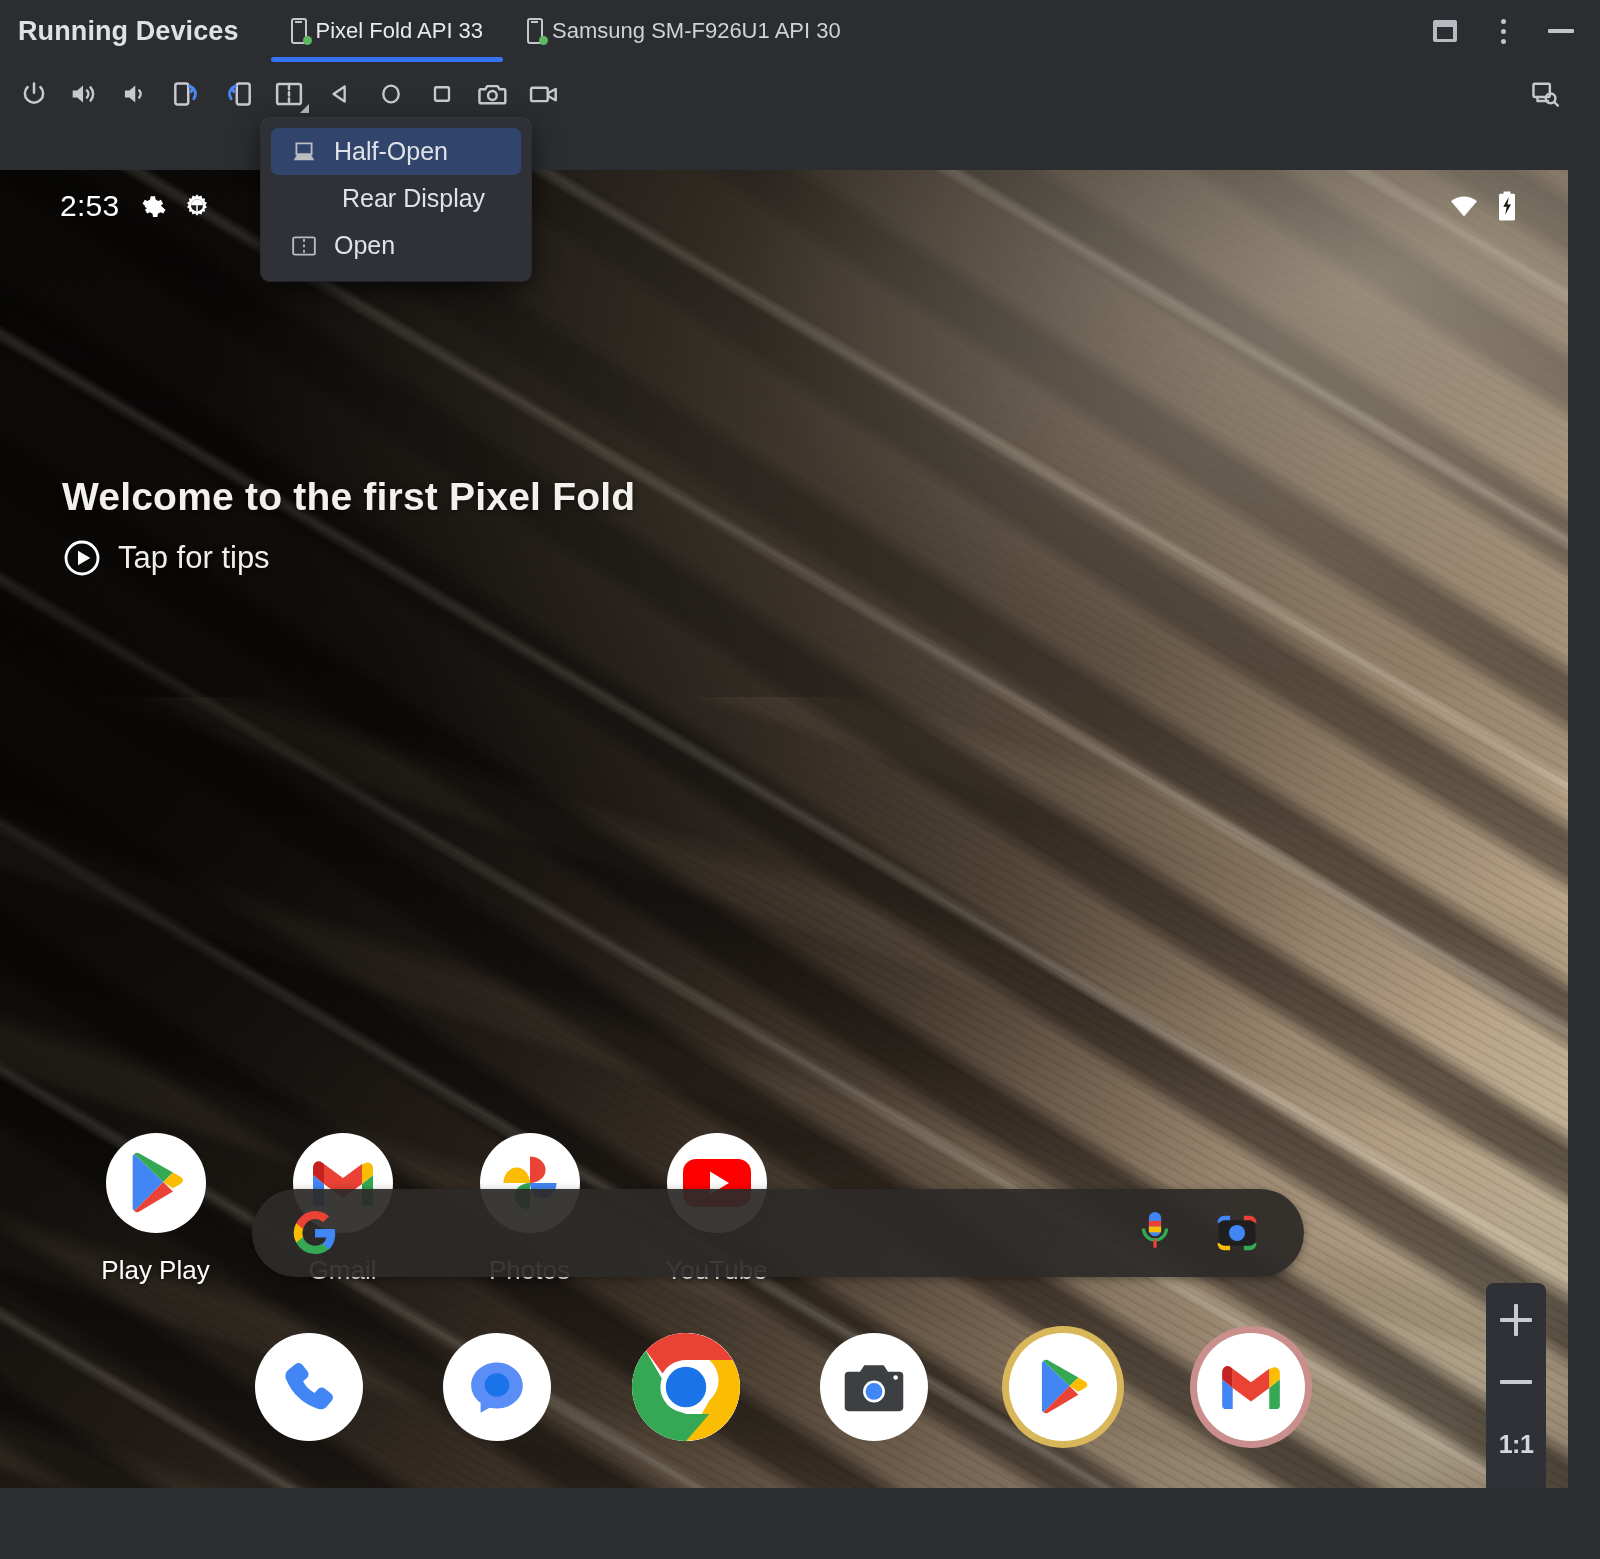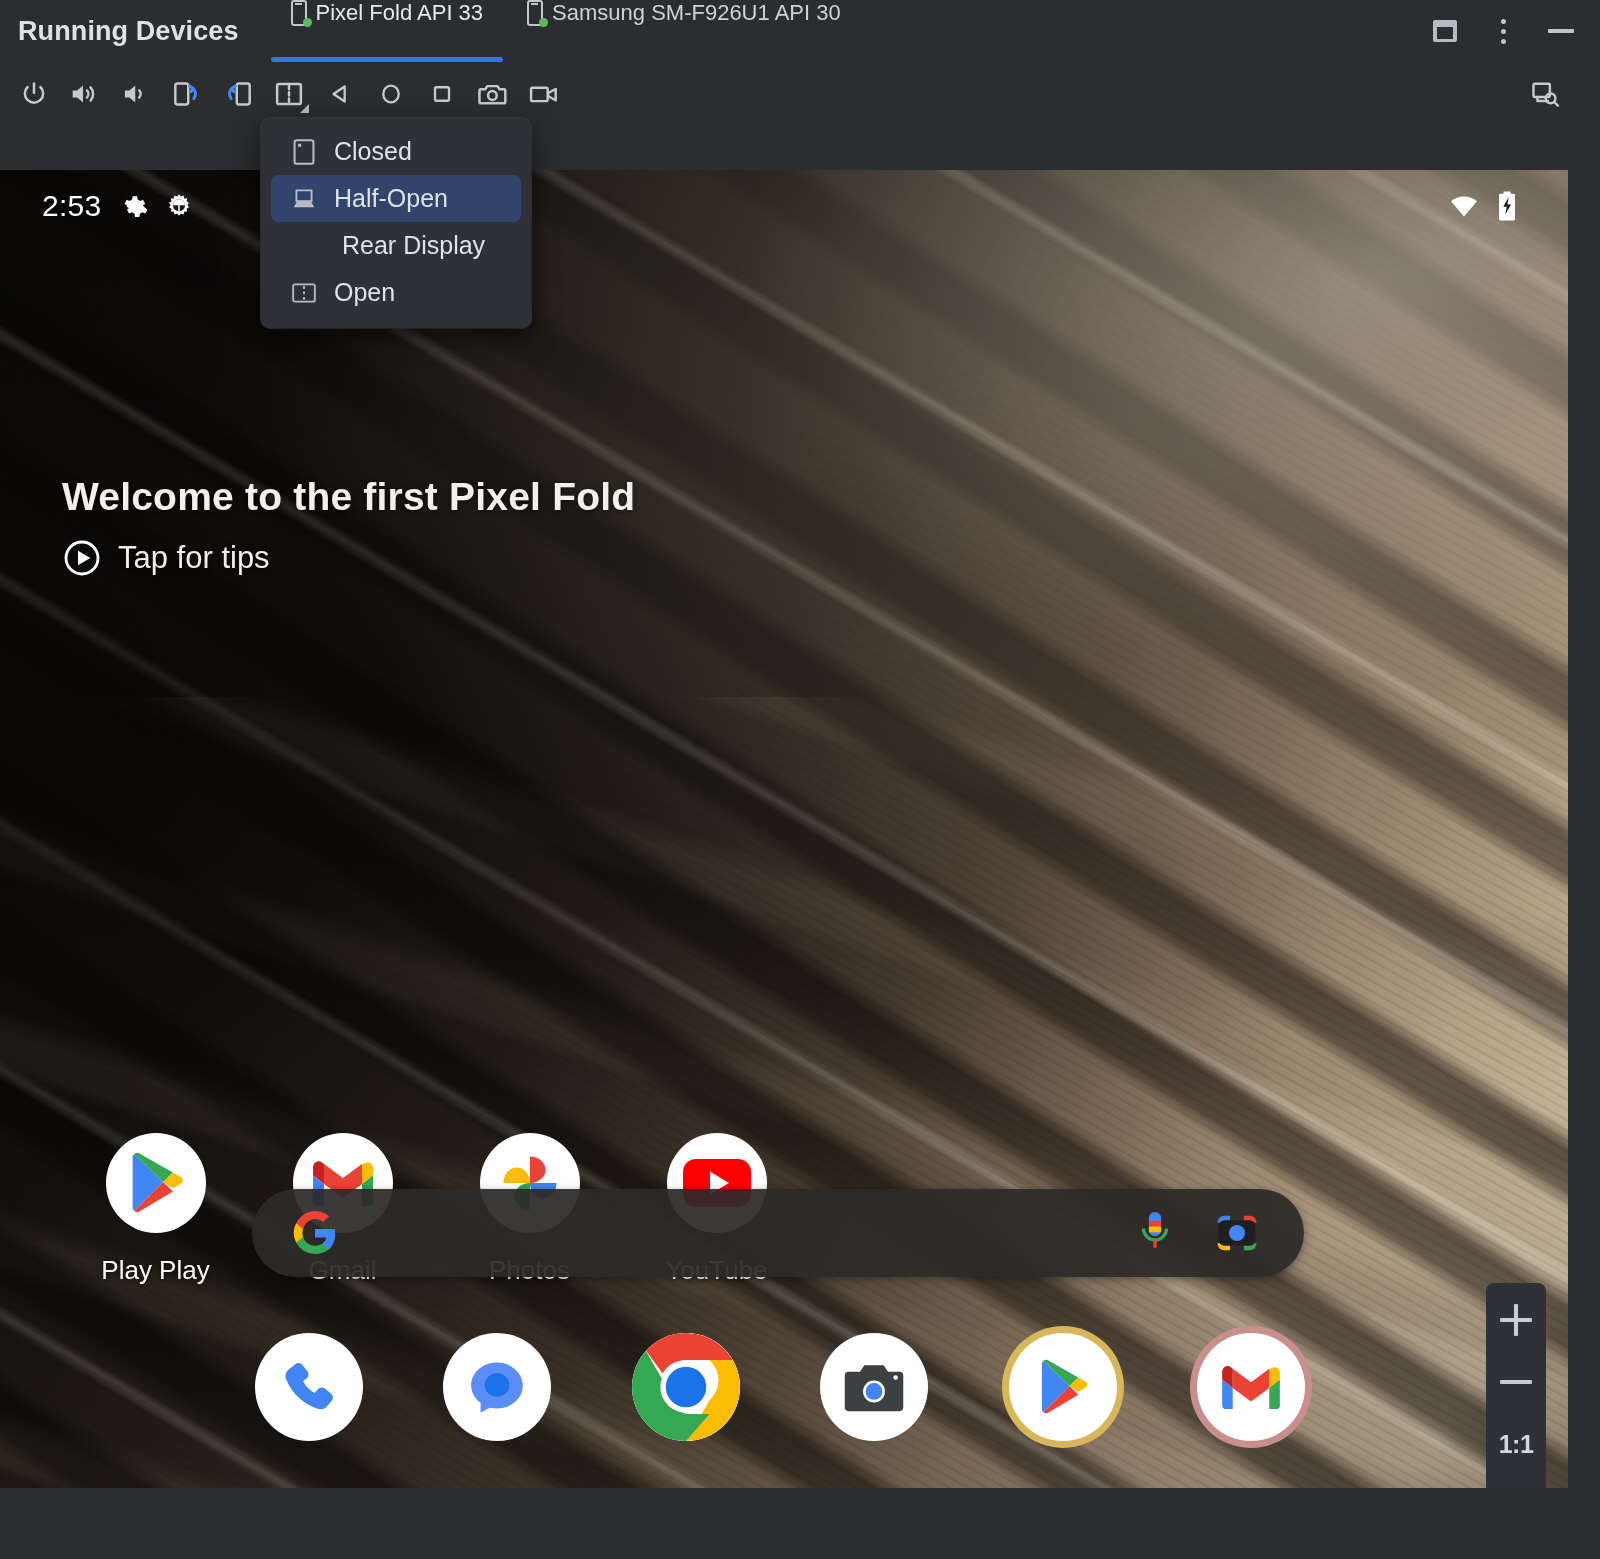--- a/index.html
+++ b/index.html
@@ -23,7 +23,7 @@
   }
   .tabs{display:flex;align-items:stretch;height:62px;margin-left:30px;}
   .tab{
-    position:relative;display:flex;gap:9px;
+    position:relative;display:flex;align-items:center;gap:9px;
     padding:0 22px;height:62px;cursor:default;white-space:nowrap;
   }
   .tab .tlabel{font-size:22px;color:#cfd2d6;}

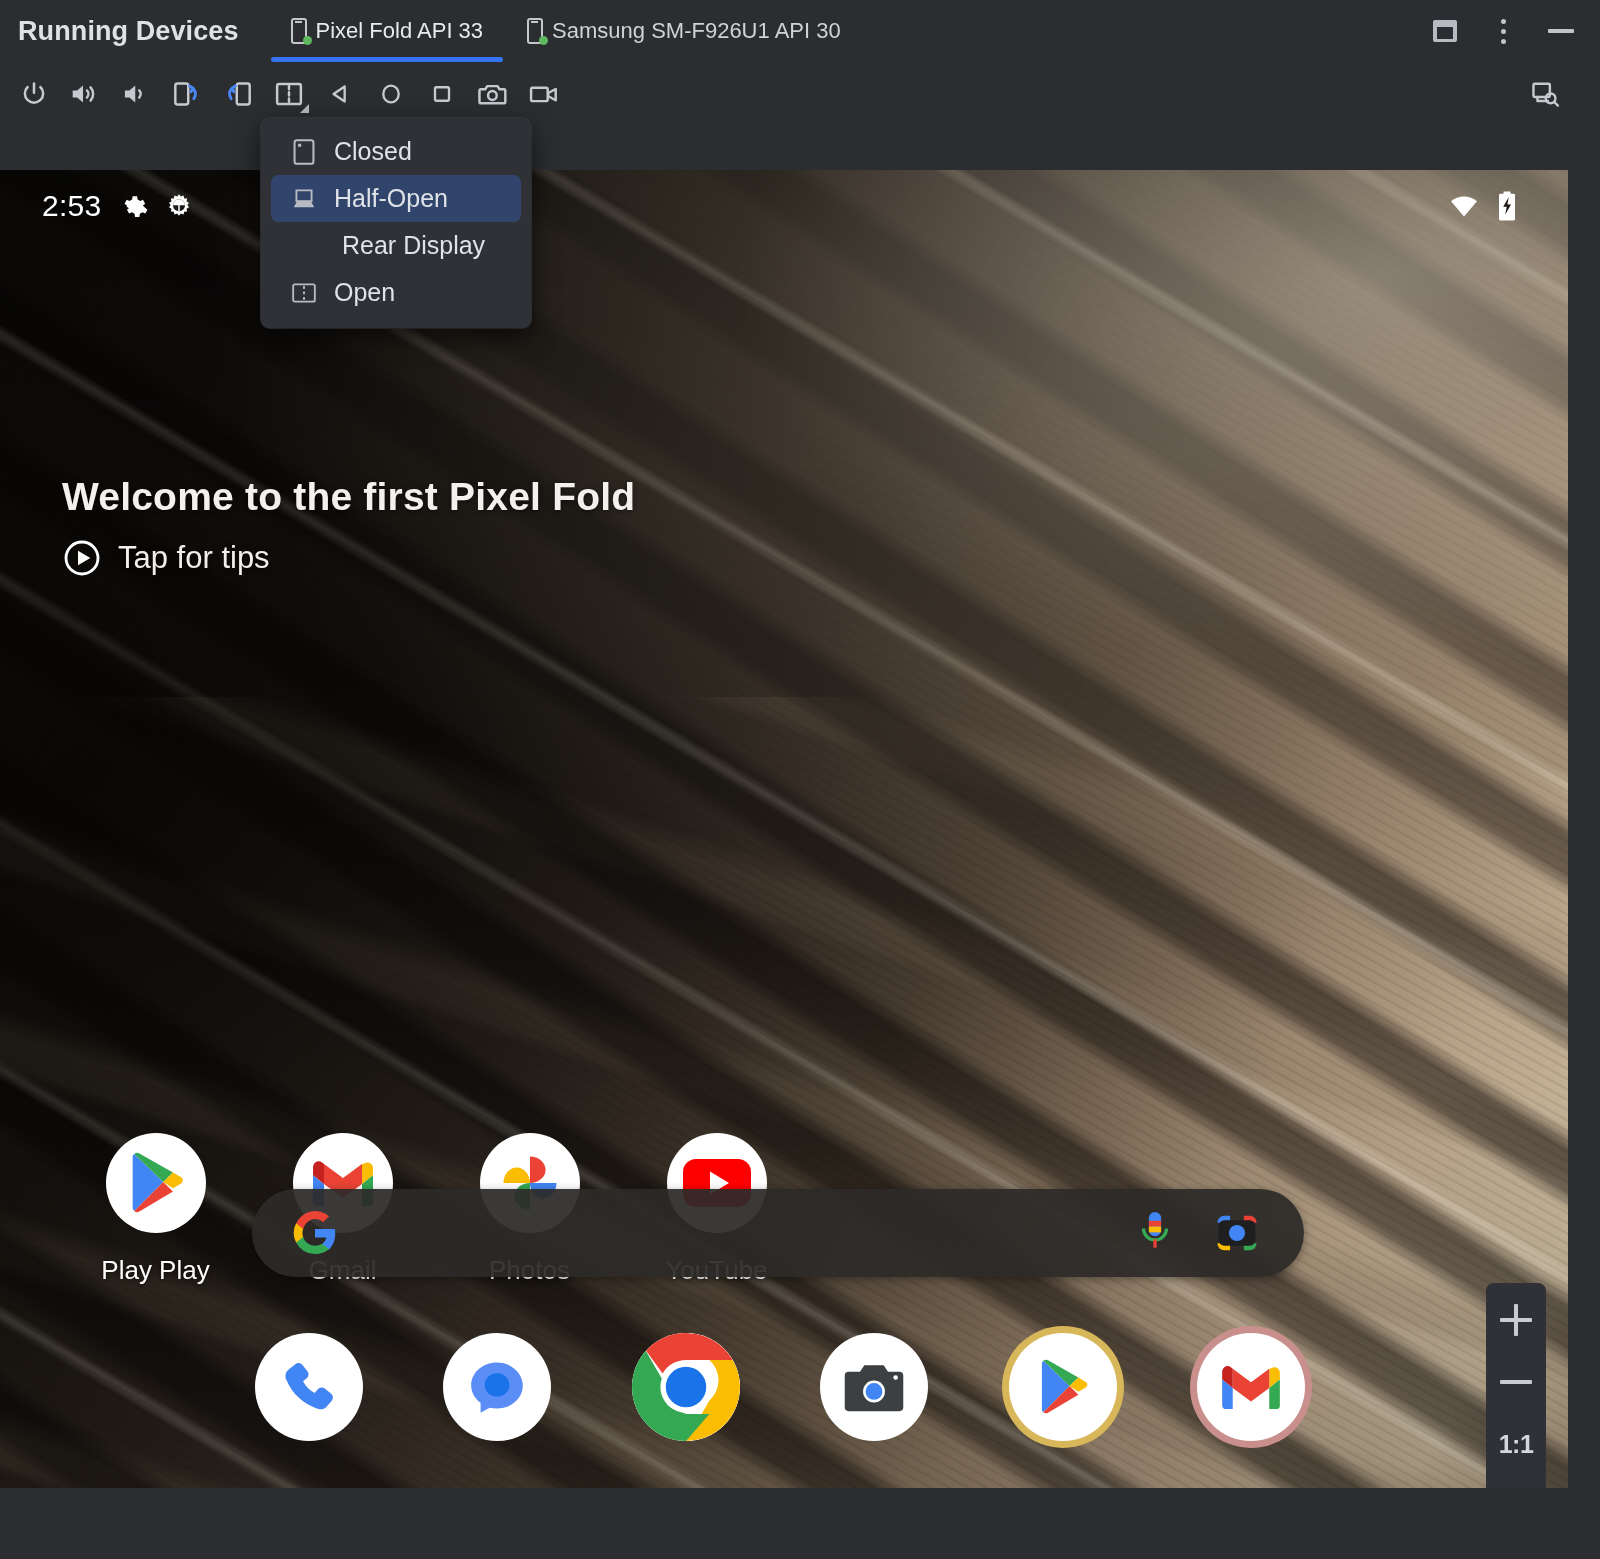--- a/index.html
+++ b/index.html
@@ -549,15 +549,6 @@
 
   <div class="menu">
 
-    <div class="mitem">
-      <span class="micon">
-        <svg width="22" height="26" viewBox="0 0 18 22">
-          <rect x="1" y="1" width="16" height="20" rx="2" fill="none" stroke="#b9bcc2" stroke-width="1.7"></rect>
-          <rect x="4" y="4" width="2.6" height="2.6" fill="#b9bcc2"></rect>
-        </svg>
-      </span>
-      <span class="mlabel">Closed</span>
-    </div>
 
     <div class="mitem sel">
       <span class="micon">

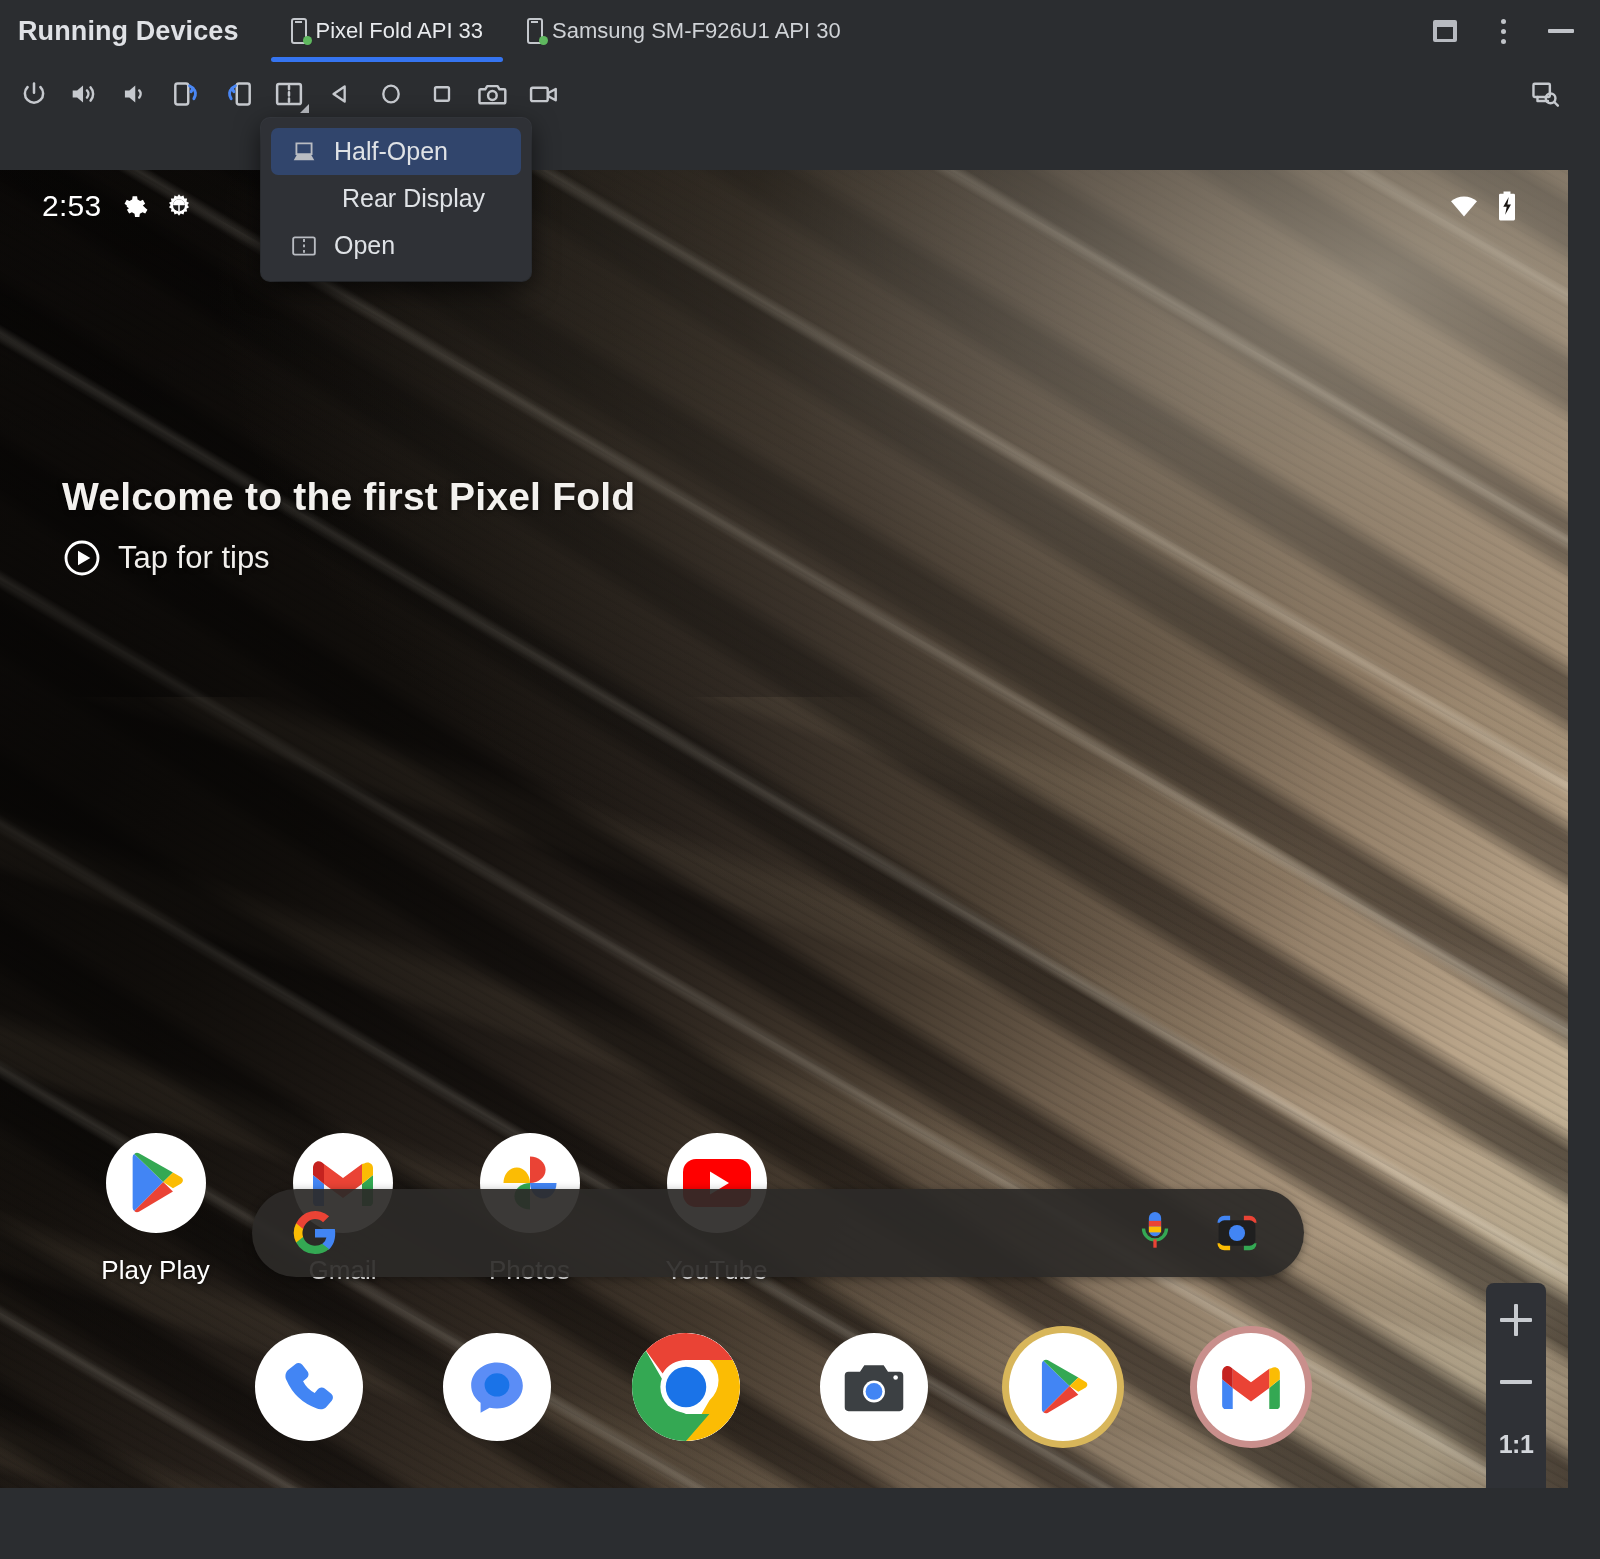--- a/index.html
+++ b/index.html
@@ -139,7 +139,7 @@
     position:absolute;left:0;top:0;width:1568px;height:72px;
     display:flex;align-items:center;
   }
-  .sb-left{display:flex;align-items:center;gap:16px;margin-left:42px;}
+  .sb-left{display:flex;align-items:center;gap:16px;margin-left:60px;}
   .sb-time{font-size:30px;color:#fff;font-weight:500;letter-spacing:.3px;}
   .sb-right{margin-left:auto;display:flex;align-items:center;gap:16px;margin-right:50px;}
 

